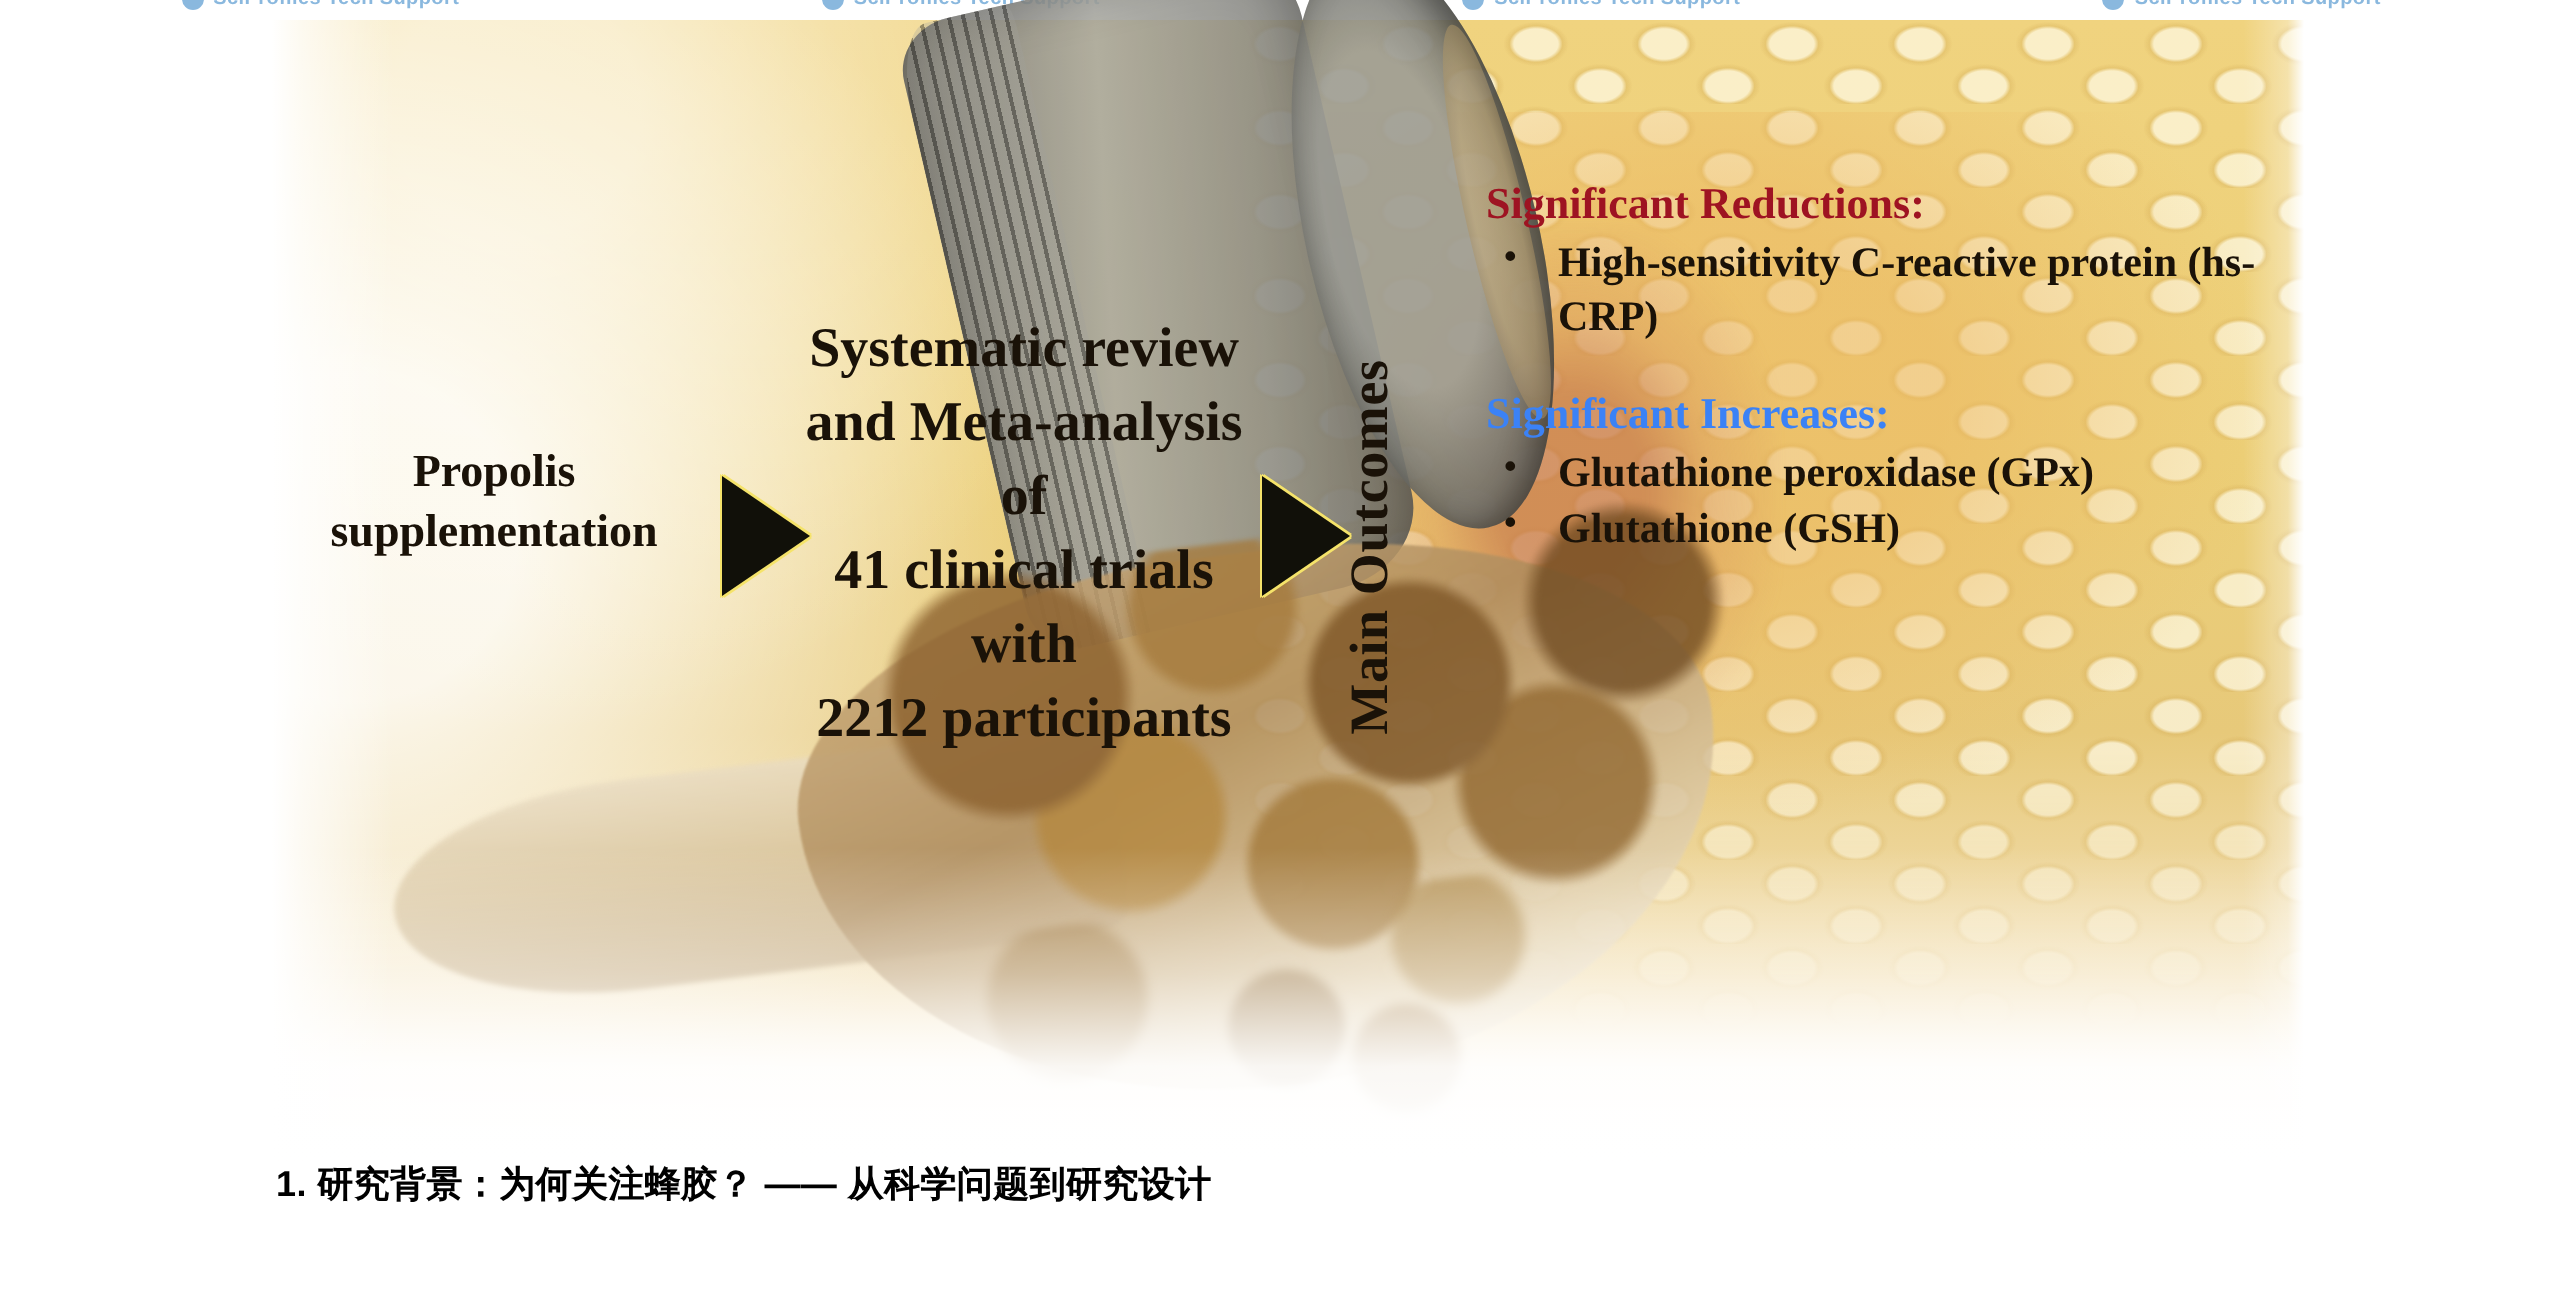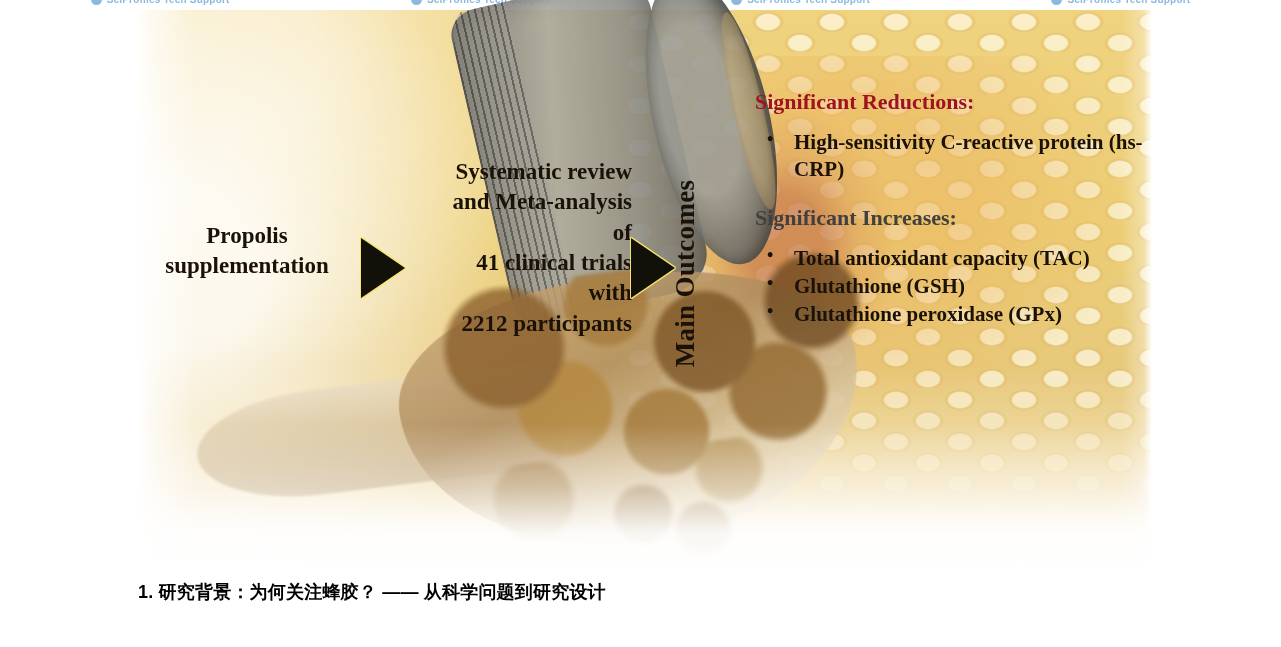--- a/index.html
+++ b/index.html
@@ -272,7 +272,7 @@
     font-weight: bold;
     font-size: 22px;
     line-height: 1.05;
-    margin: 0 0 5px 12px;
+    margin: 0 0 5px 0;
   }
   #heading-reductions { color: #9e1322; }
   #heading-increases  { color: #115e53; margin-top: 23px; }

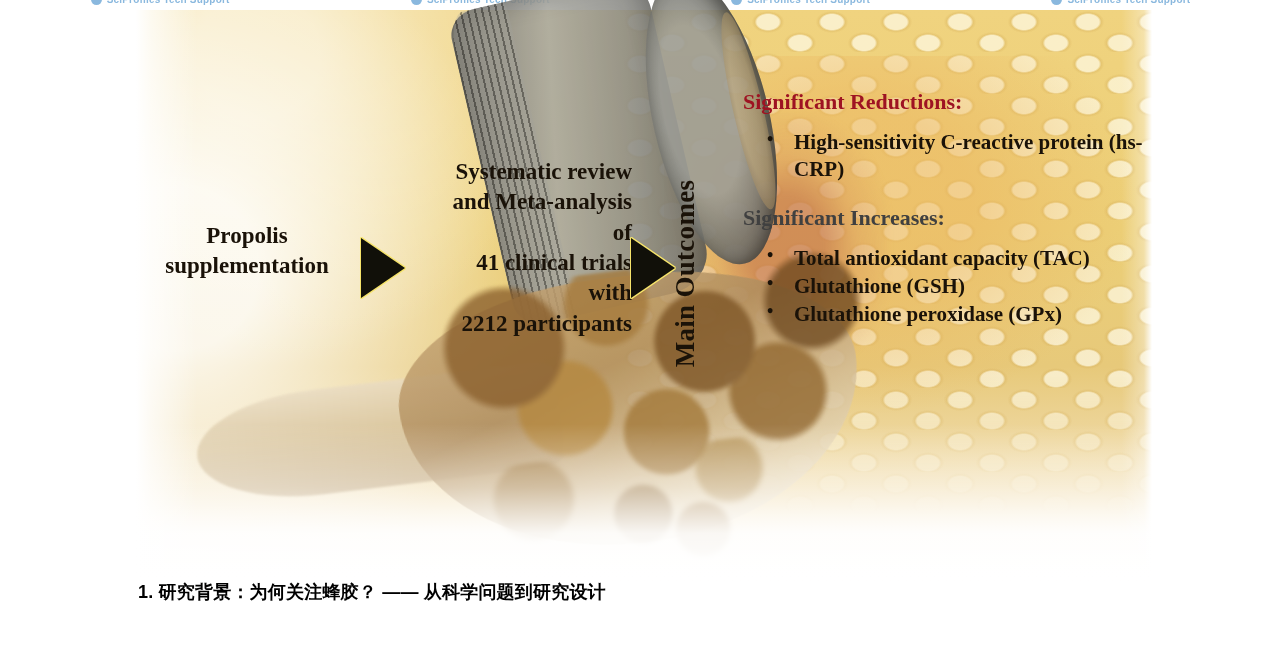--- a/index.html
+++ b/index.html
@@ -279,7 +279,7 @@
 
   .outcome-list {
     list-style: none;
-    margin: 16px;
+    margin: 1px;
     padding: 0;
   }
   .outcome-item {

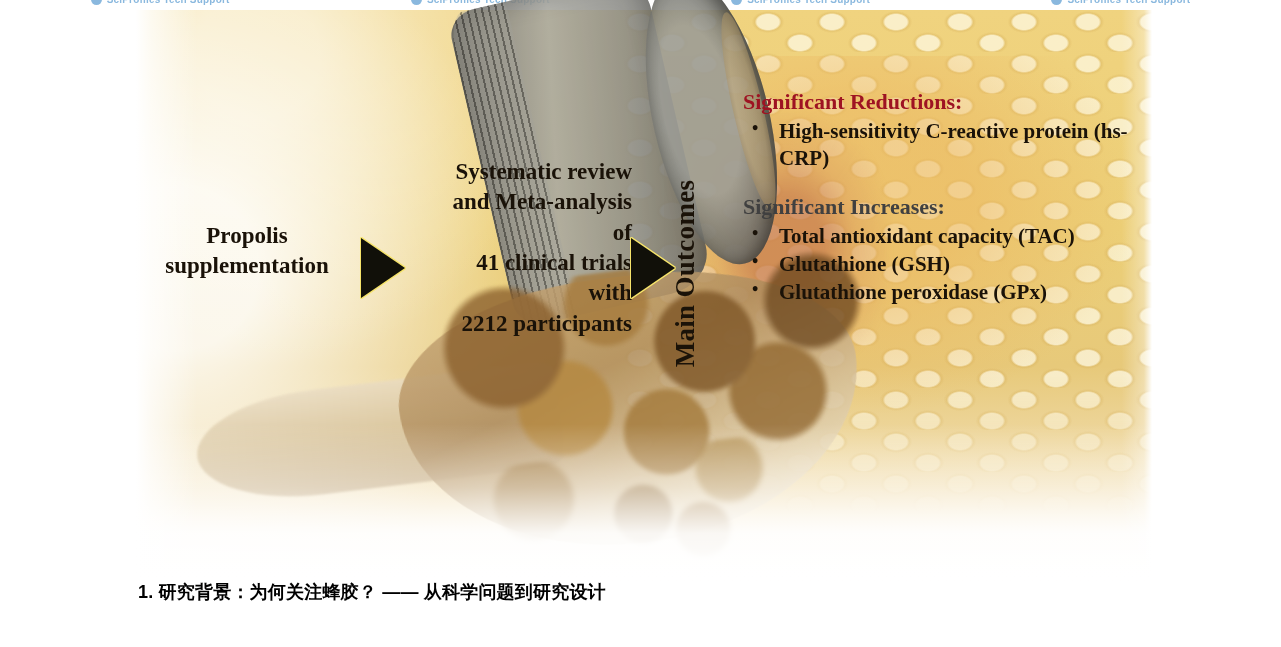--- a/index.html
+++ b/index.html
@@ -231,8 +231,8 @@
     left: 256px;
     top: 147px;
     width: 240px;
-    text-align: right;
-    font-size: 23px;
+    text-align: center;
+    font-size: 28px;
     line-height: 1.32;
   }
 

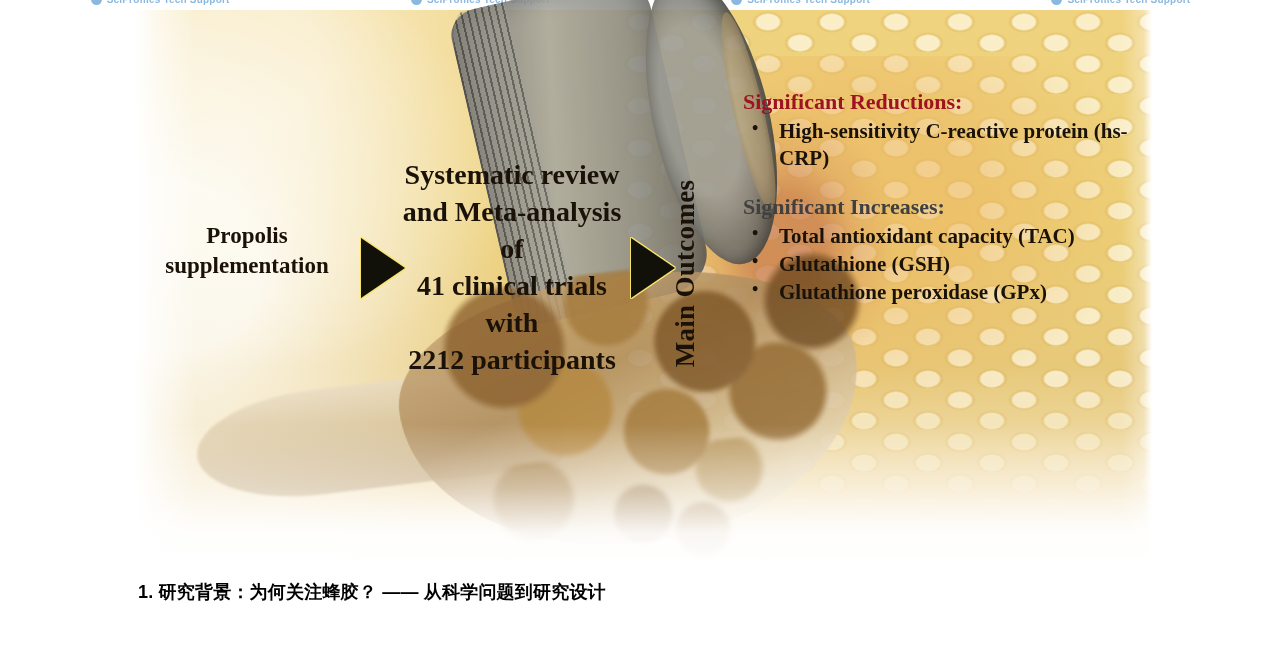--- a/index.html
+++ b/index.html
@@ -379,7 +379,7 @@
       <li class="outcome-item">High-sensitivity C-reactive protein (hs-CRP)</li>
     </ul>
 
-    <div class="outcome-heading" id="heading-increases" style="color: #404040;">Significant Increases:</div>
+    <div class="outcome-heading" id="heading-increases" style="color: #3b82f6;">Significant Increases:</div>
     <ul class="outcome-list">
       <li class="outcome-item">Total antioxidant capacity (TAC)</li>
       <li class="outcome-item">Glutathione (GSH)</li>

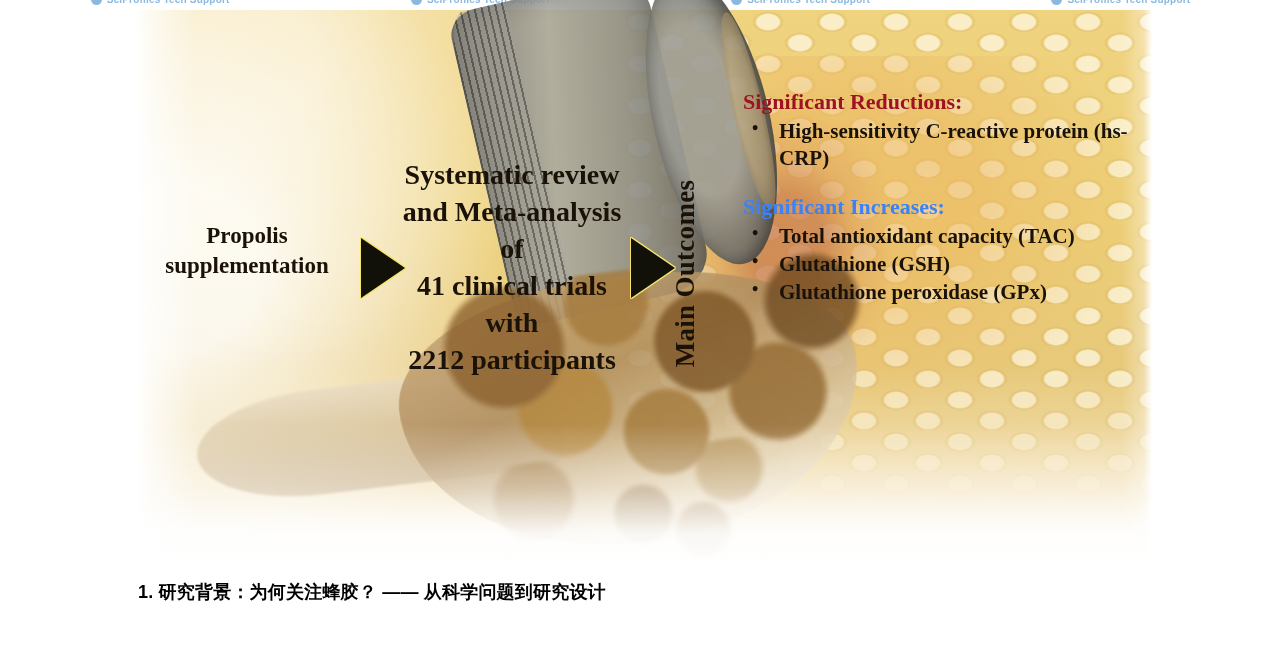--- a/index.html
+++ b/index.html
@@ -381,7 +381,6 @@
 
     <div class="outcome-heading" id="heading-increases" style="color: #3b82f6;">Significant Increases:</div>
     <ul class="outcome-list">
-      <li class="outcome-item">Total antioxidant capacity (TAC)</li>
       <li class="outcome-item">Glutathione (GSH)</li>
       <li class="outcome-item">Glutathione peroxidase (GPx)</li>
     </ul>

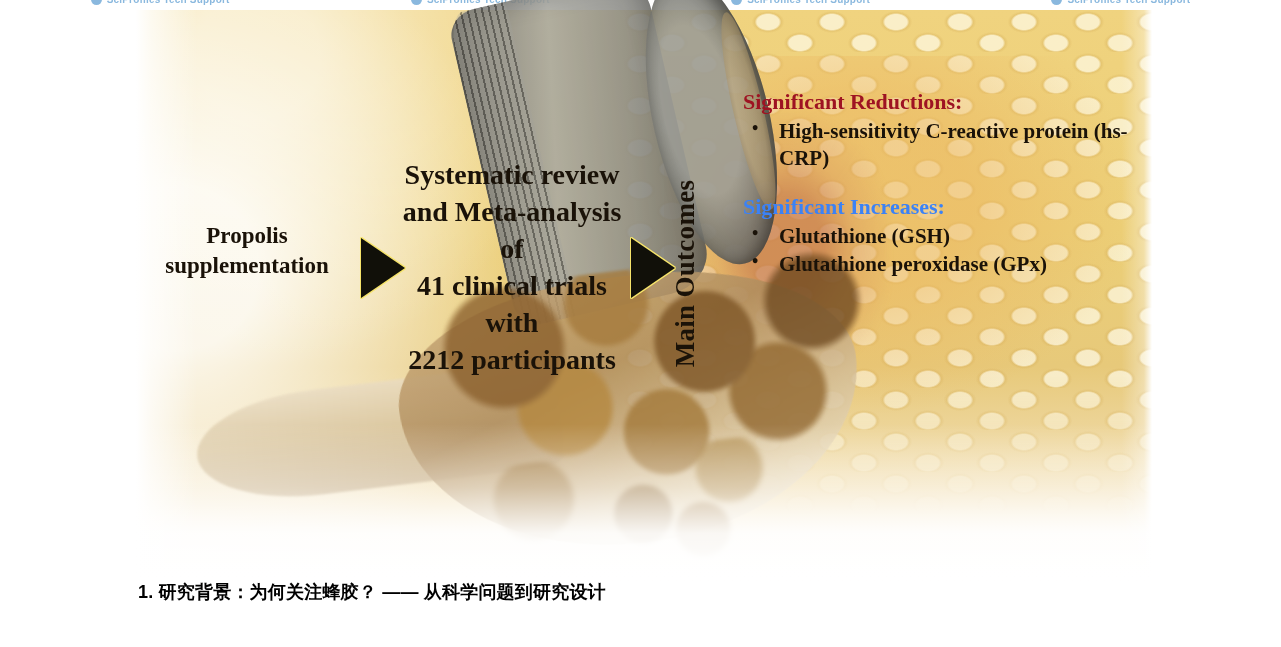--- a/index.html
+++ b/index.html
@@ -381,8 +381,8 @@
 
     <div class="outcome-heading" id="heading-increases" style="color: #3b82f6;">Significant Increases:</div>
     <ul class="outcome-list">
+      <li class="outcome-item">Glutathione peroxidase (GPx)</li>
       <li class="outcome-item">Glutathione (GSH)</li>
-      <li class="outcome-item">Glutathione peroxidase (GPx)</li>
     </ul>
 
   </div>

